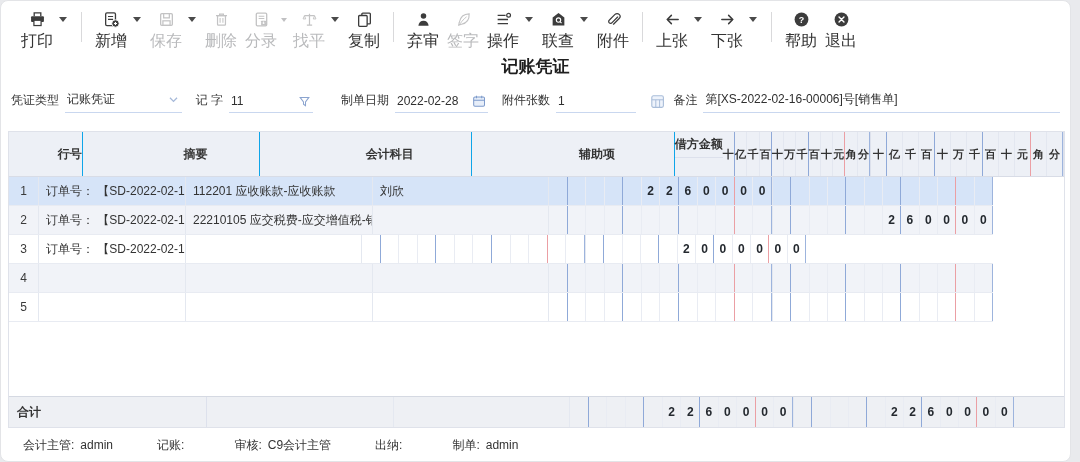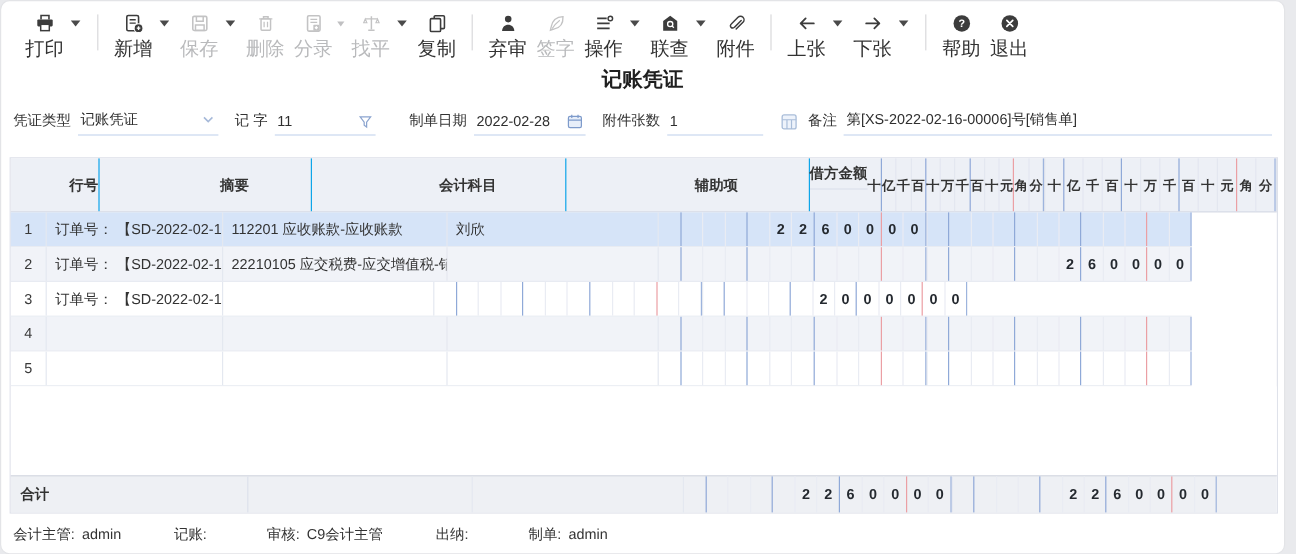--- a/index.html
+++ b/index.html
@@ -74,7 +74,7 @@
   .t-fill { flex:1; }
 
   
-  .sign-row { display:flex; align-items:center; padding:9px 14px 0 10px; font-size:12px; color:#333; }
+  .sign-row { display:flex; align-items:center; padding:9px 14px 0 22px; font-size:12px; color:#333; }
   .sign-pair { margin-right:44px; white-space:nowrap; }
   .sign-pair .v { margin-left:6px; }
 </style>

